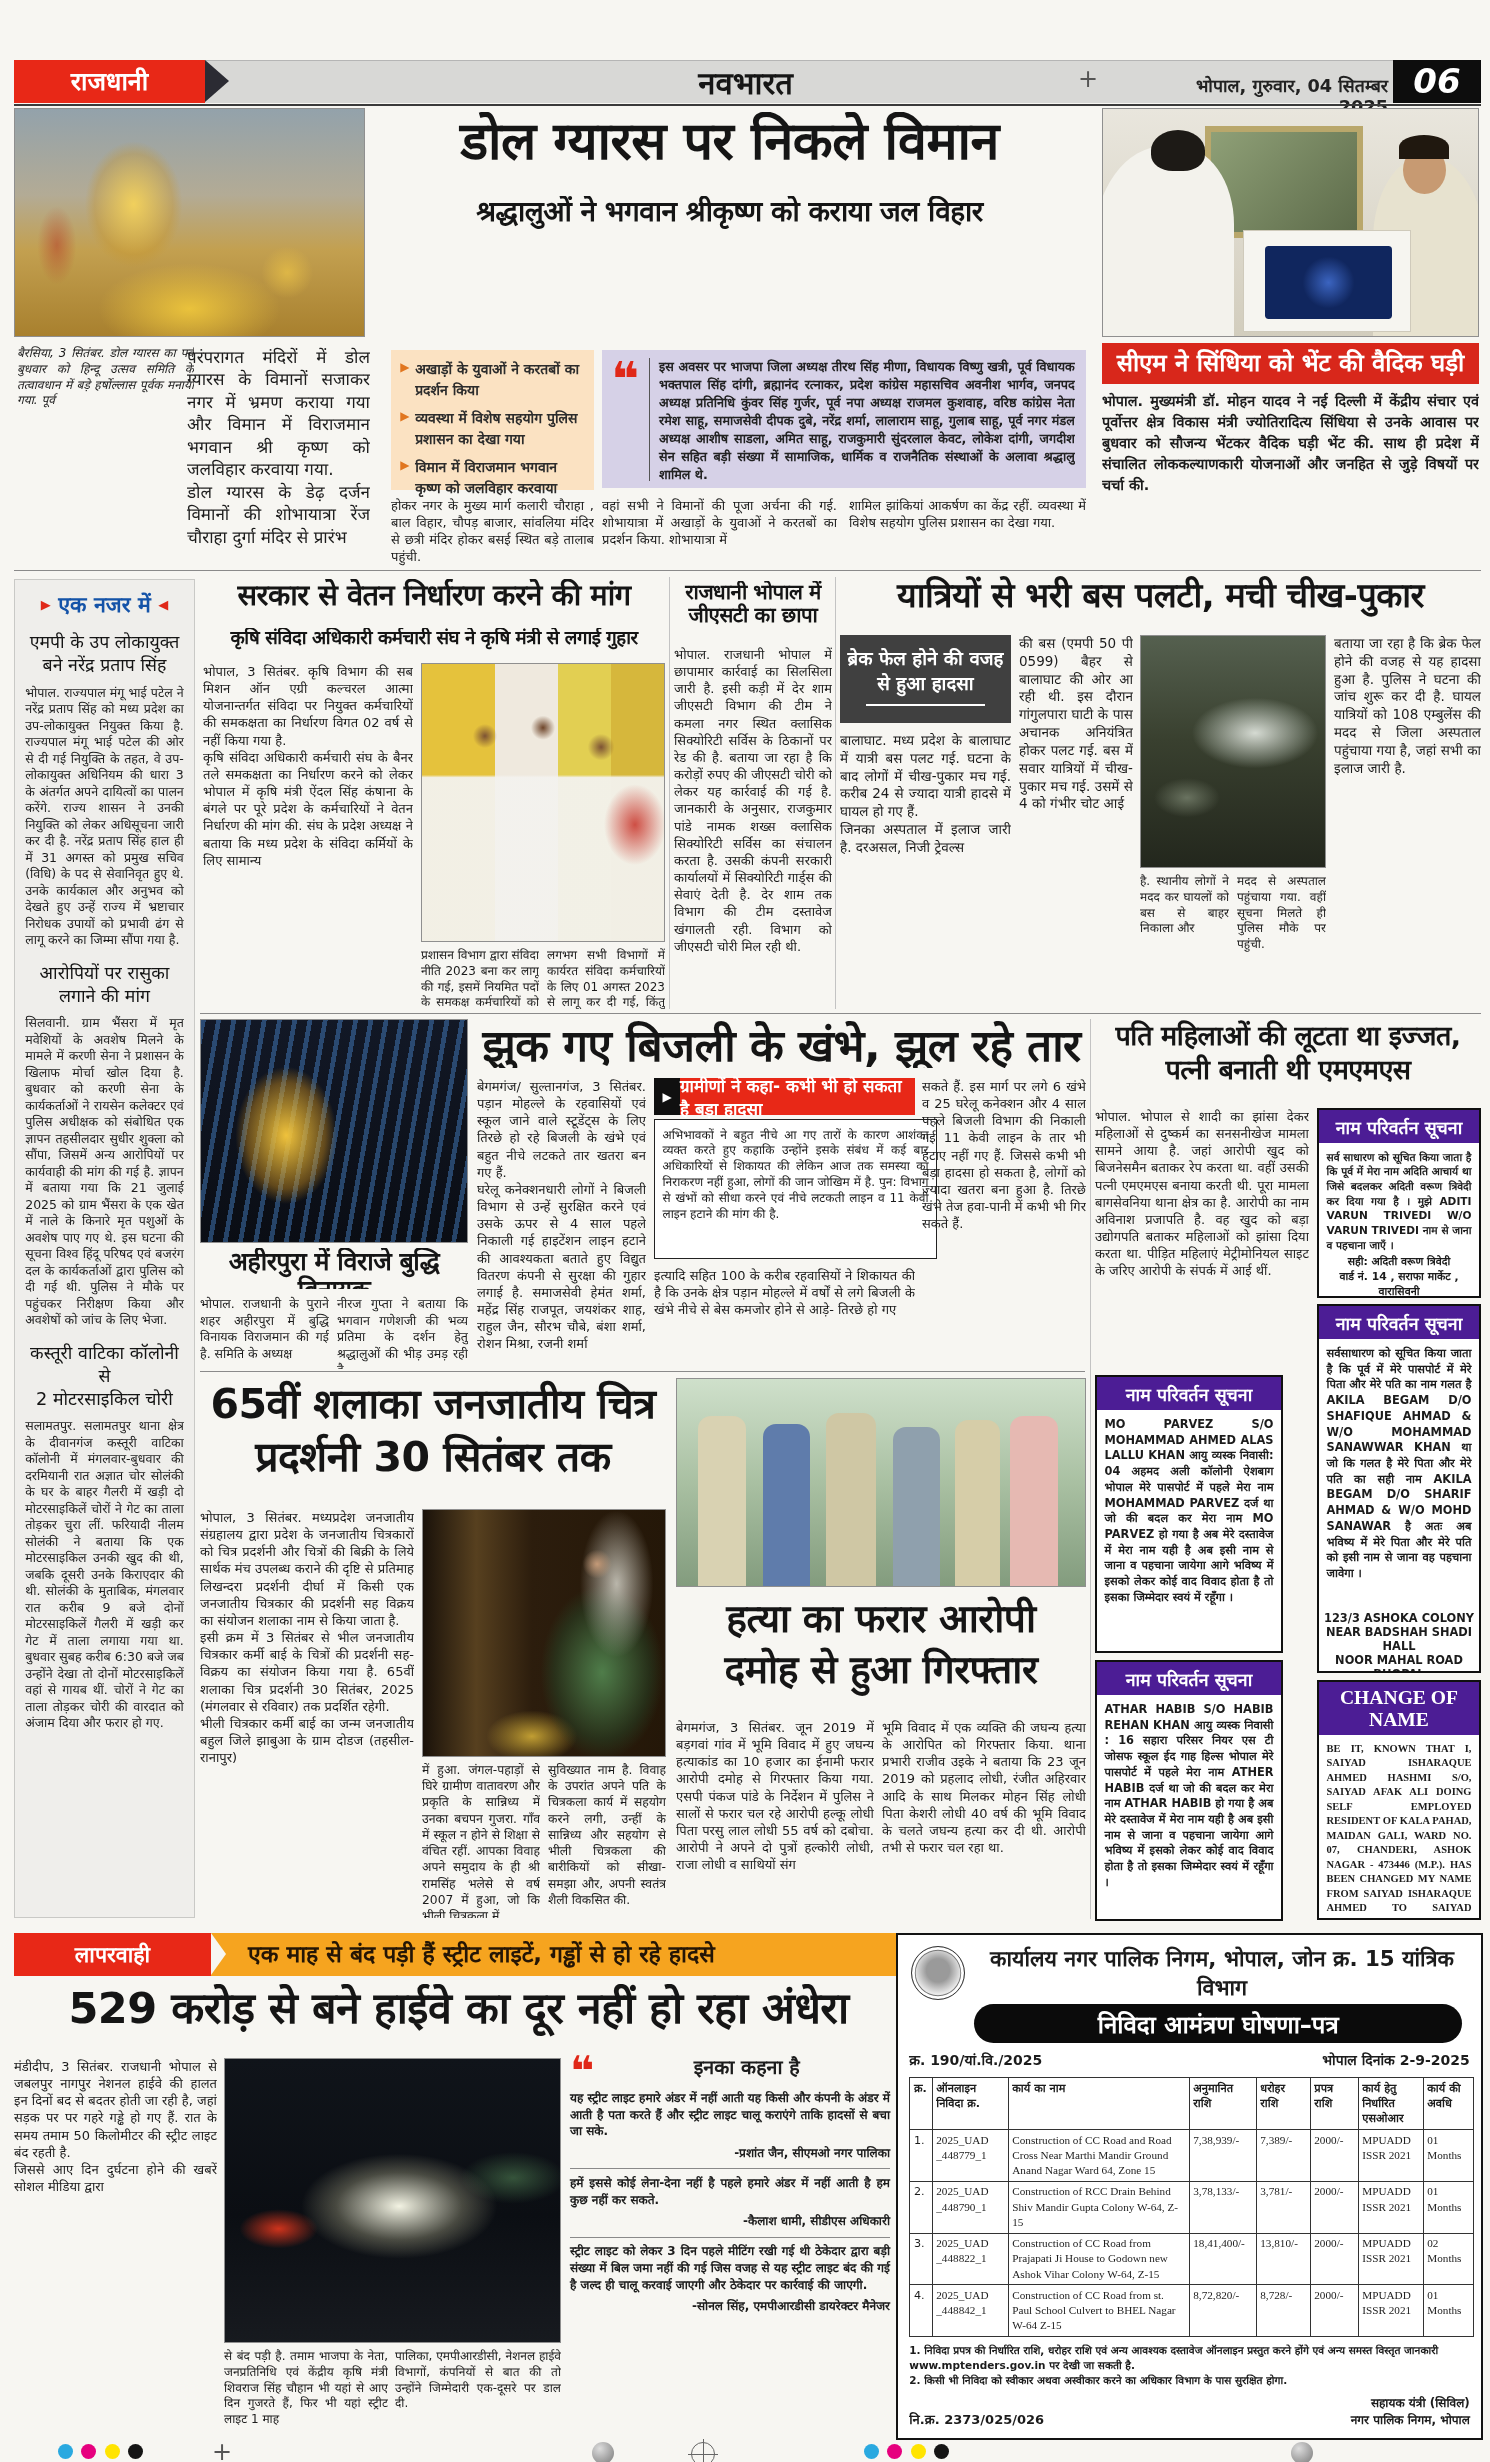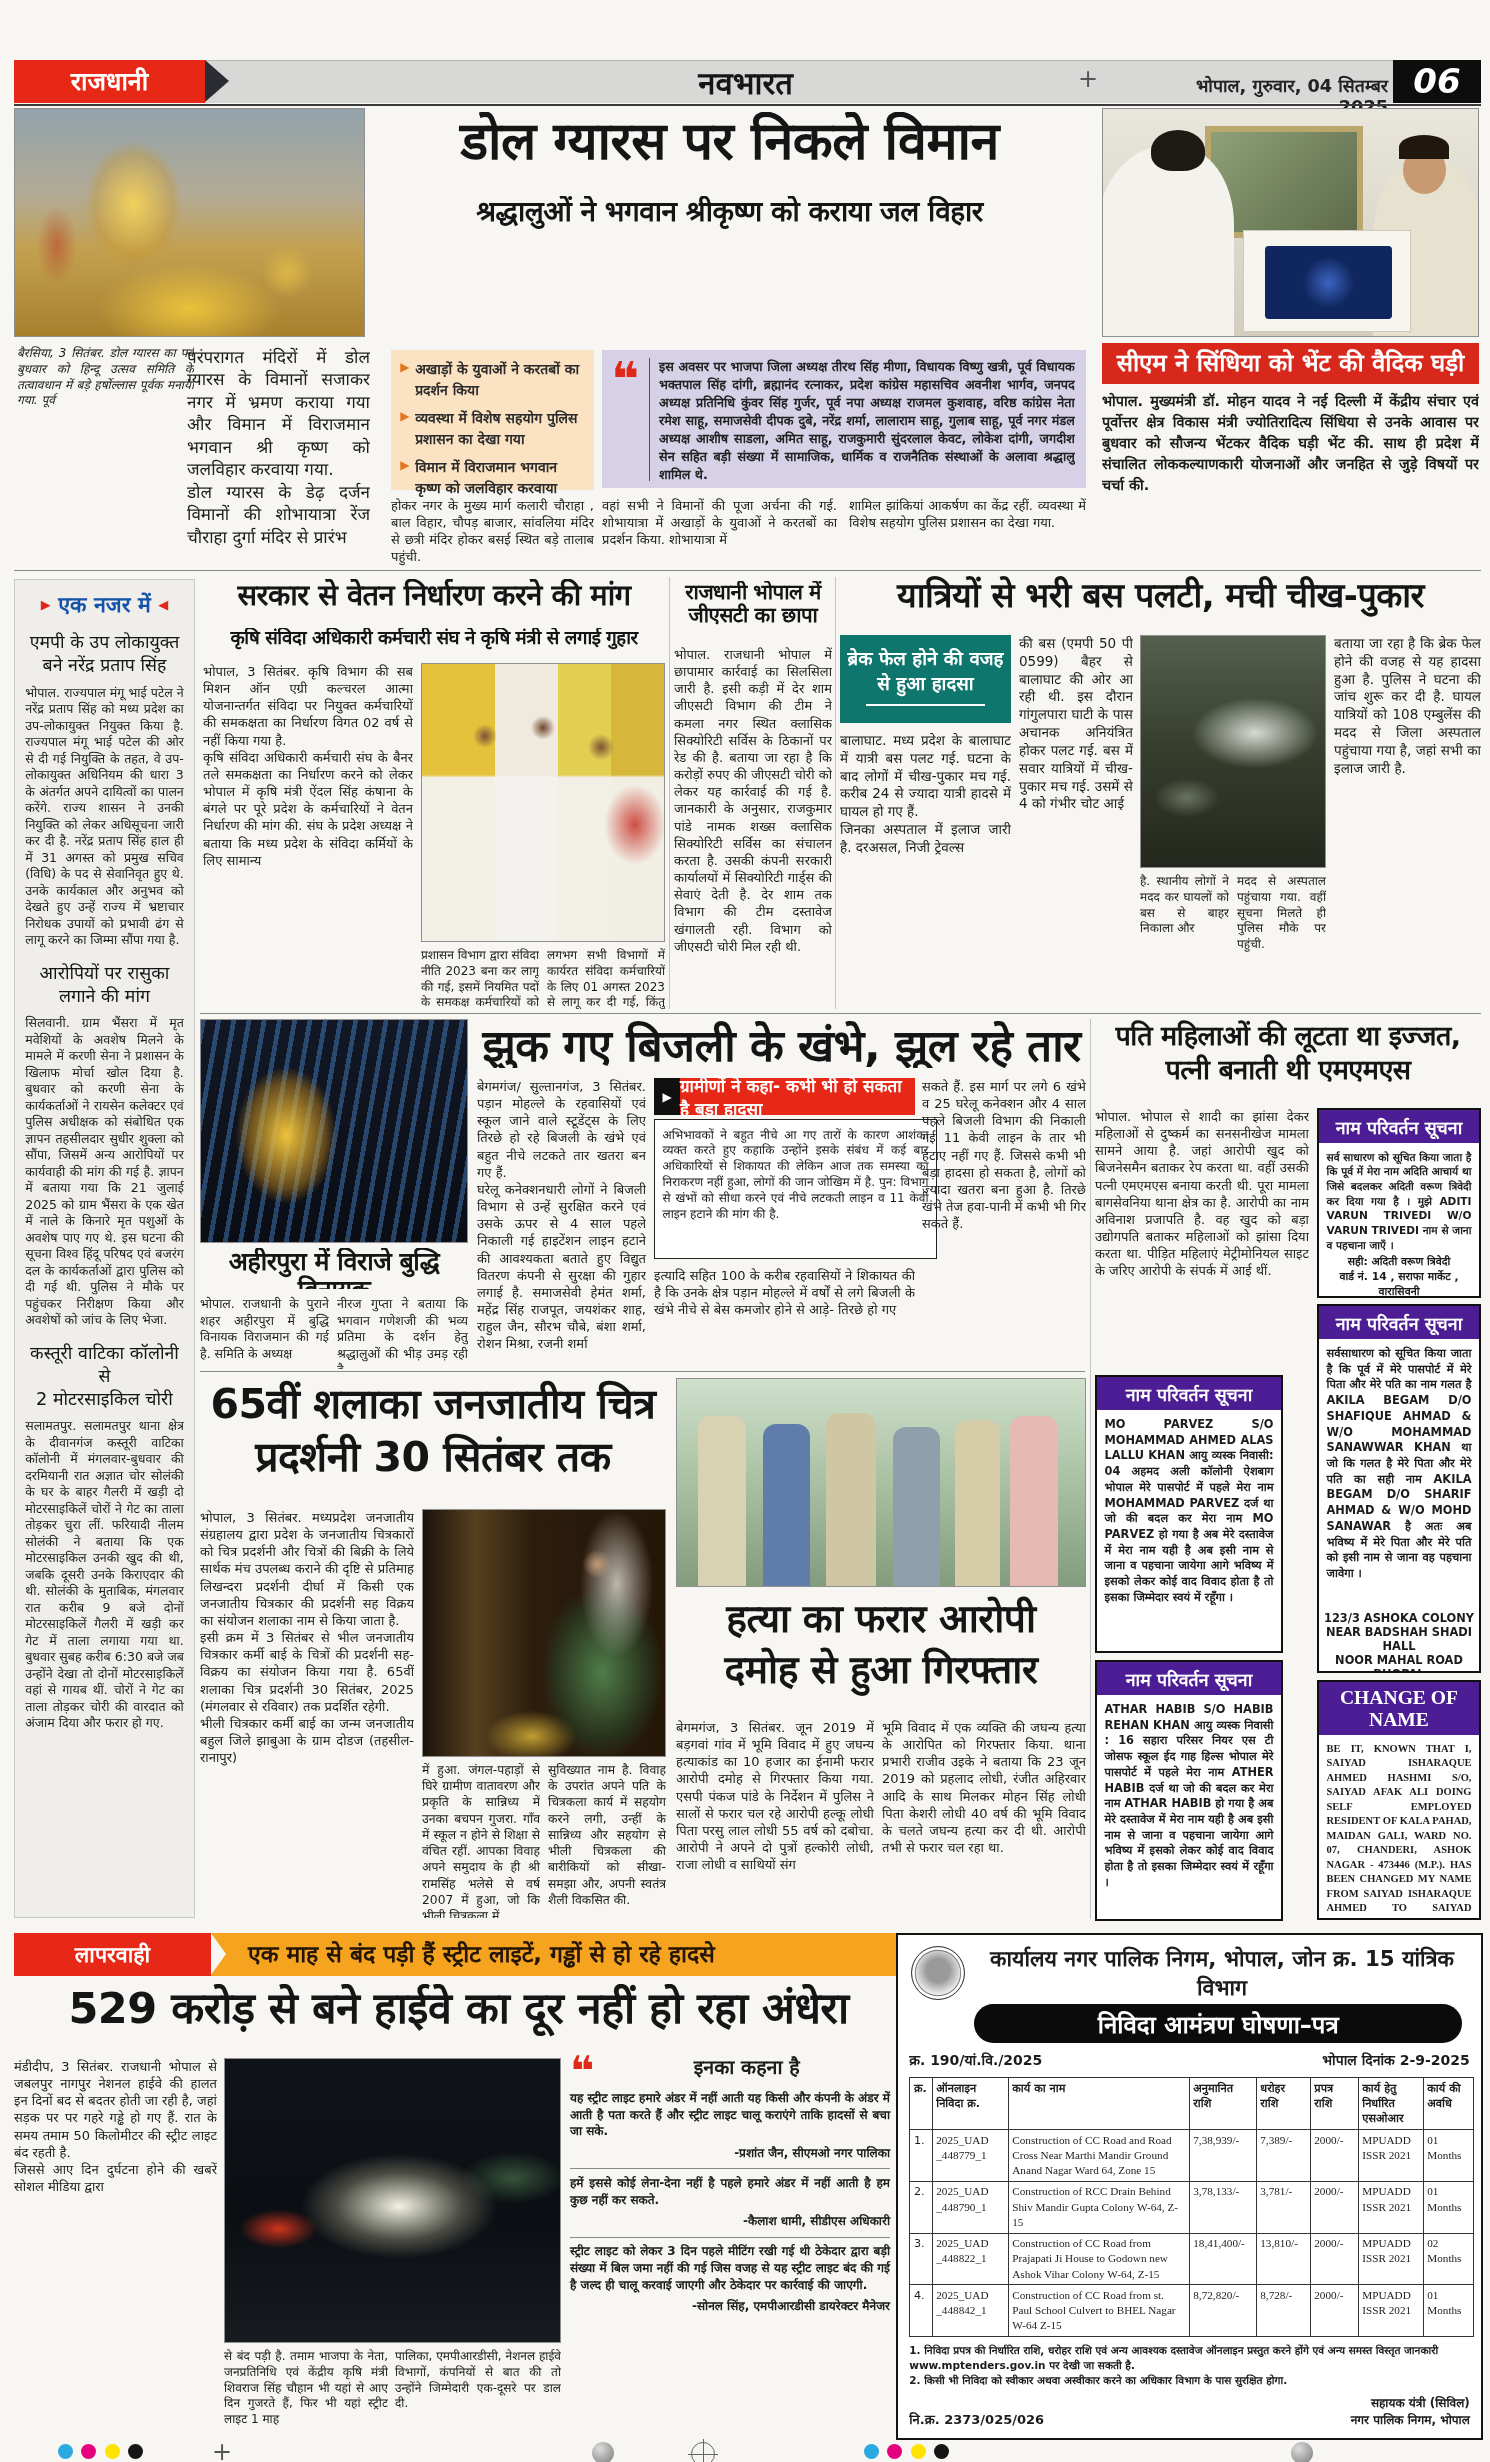--- a/index.html
+++ b/index.html
@@ -27,7 +27,7 @@
   .q6{color:#e02818;font-size:48px;font-weight:800;line-height:0.9;margin-right:9.3px;}
   .pqt{font-size:12.7px;font-weight:700;color:#222;border-left:1.9px solid #555;padding-left:9.3px;line-height:1.42;text-align:justify;overflow:hidden;}
   .redcap{background:#d8271b;color:#fff;font-weight:800;text-align:center;}
-  .bluebox{background:#0f766e;color:#fff;text-align:center;font-weight:800;}
+  .bluebox{background:#404040;color:#fff;text-align:center;font-weight:800;}
   .bline{height:1.9px;background:#fff;margin:7.5px auto 0 auto;width:70%;}
   .sidebar{background:#efeeeb;border:0.9px solid #c9c9c6;}
   .sbtitle{color:#1453a8;font-size:21.4px;font-weight:800;text-align:center;}

